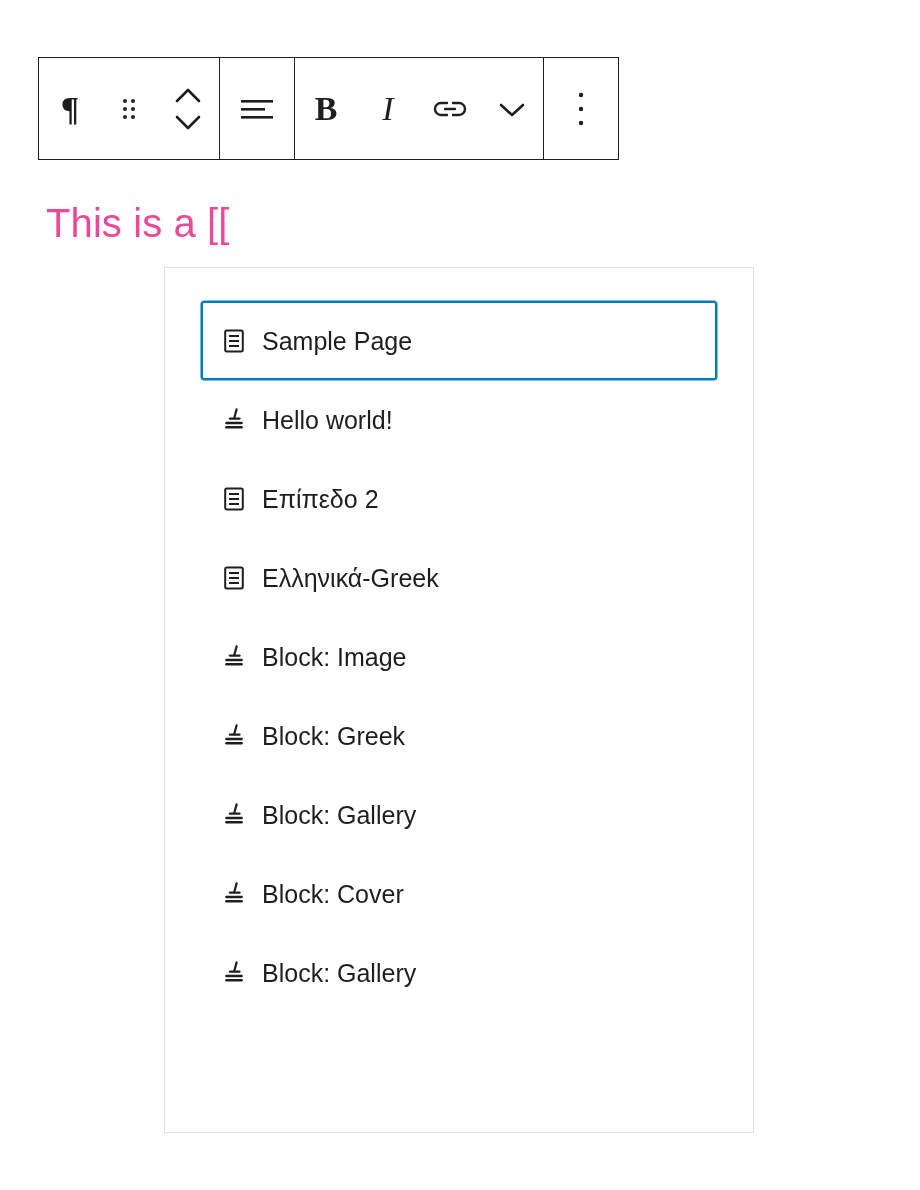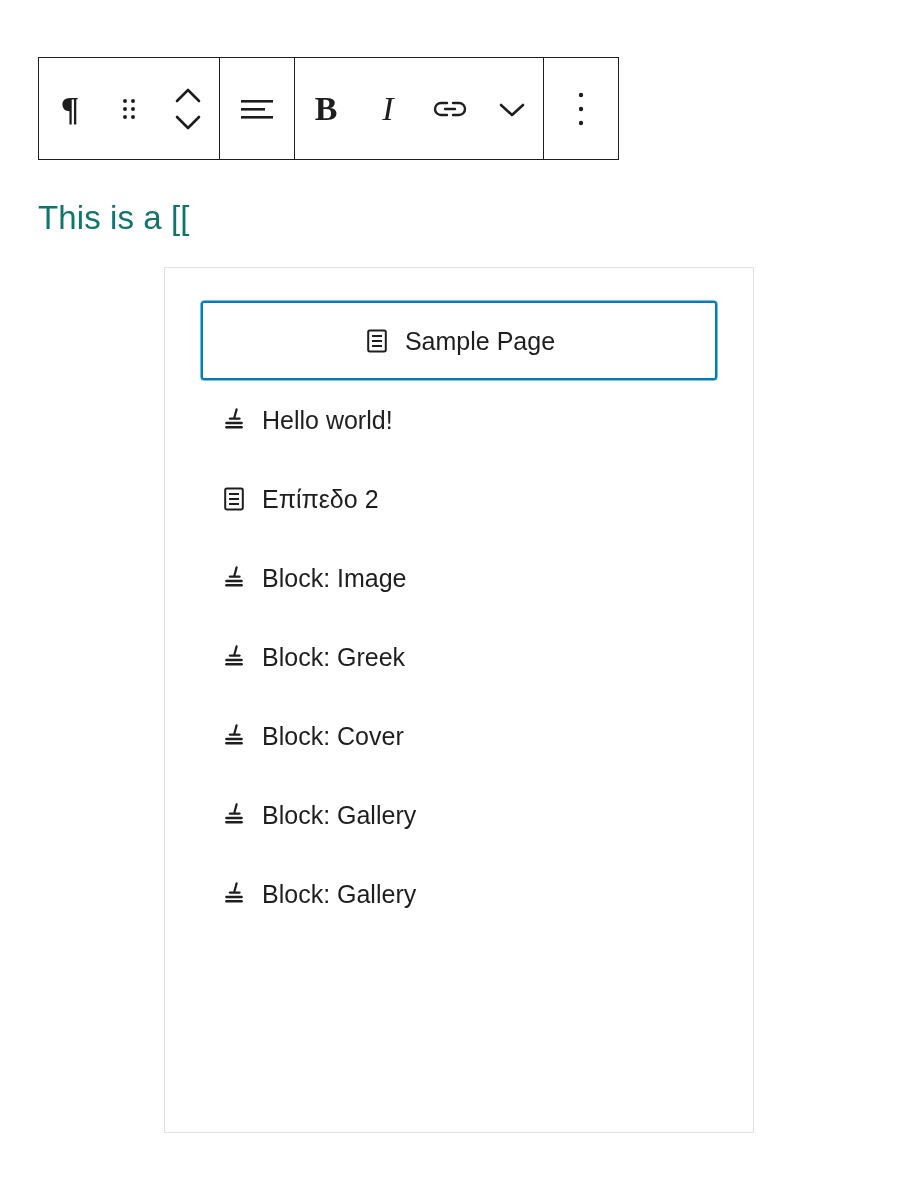--- a/index.html
+++ b/index.html
@@ -66,11 +66,11 @@
   
   .para-text {
     position: absolute;
-    left: 38px;
+    left: 46px;
     top: 196px;
-    font-size: 33px;
+    font-size: 40px;
     line-height: 1.35;
-    color: #0f766e;
+    color: #ec4899;
     letter-spacing: 0.1px;
   }
 

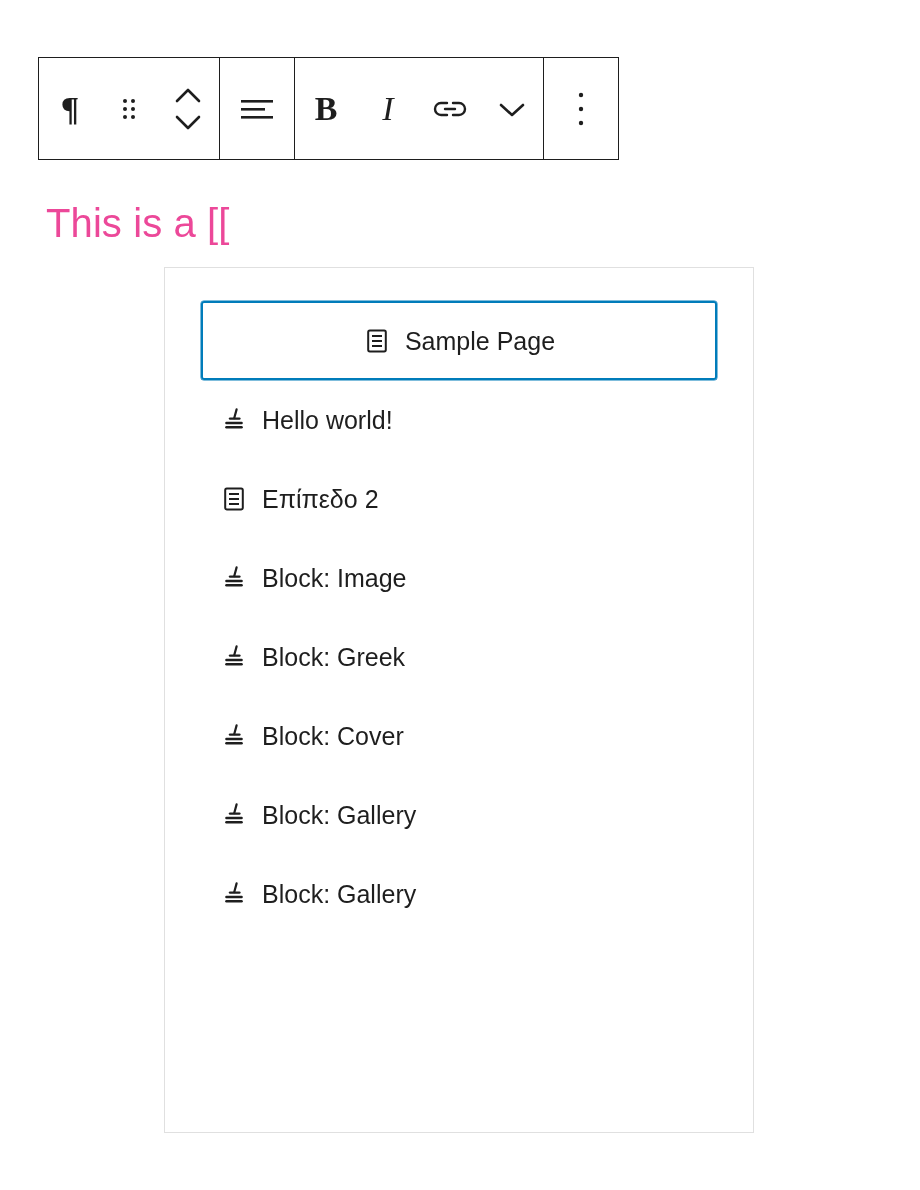--- a/index.html
+++ b/index.html
@@ -103,7 +103,6 @@
   .result.selected {
     border-color: #007cba;
     box-shadow: 0 0 0 0.5px #007cba;
-    justify-content: center;
   }
   .result .r-icon {
     flex: 0 0 auto;

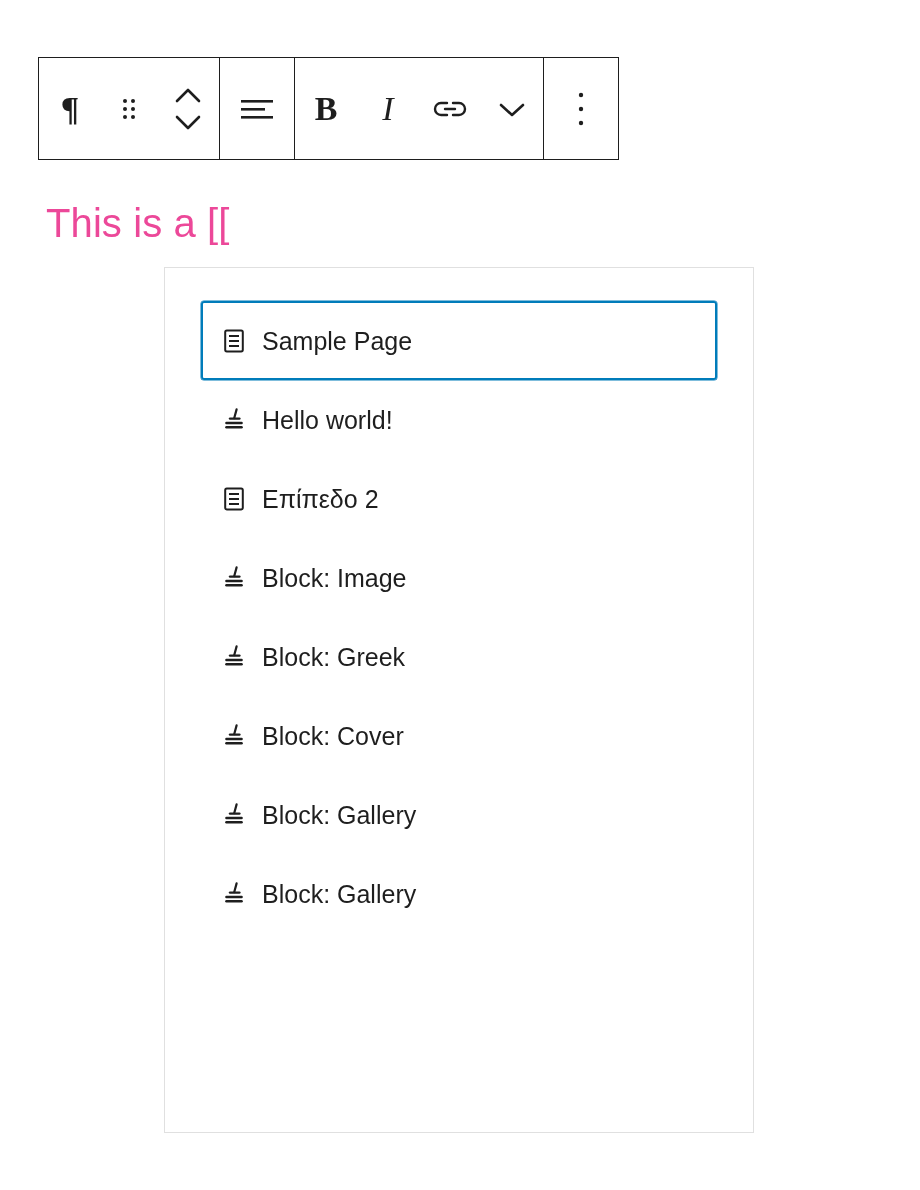--- a/index.html
+++ b/index.html
@@ -229,6 +229,17 @@
       <li class="result">
         <span class="r-icon">
           <svg width="26" height="26" viewBox="0 0 26 26" aria-hidden="true">
+            <rect x="4.2" y="2.6" width="17.6" height="20.8" rx="1.6" fill="none" stroke="#1e1e1e" stroke-width="2"></rect>
+            <rect x="8" y="7" width="10" height="2" fill="#1e1e1e"></rect>
+            <rect x="8" y="12" width="10" height="2" fill="#1e1e1e"></rect>
+            <rect x="8" y="17" width="10" height="2" fill="#1e1e1e"></rect>
+          </svg>
+        </span>
+        <span class="r-label">Ελληνικά-Greek</span>
+      </li>
+      <li class="result">
+        <span class="r-icon">
+          <svg width="26" height="26" viewBox="0 0 26 26" aria-hidden="true">
             <path d="M15.6 2.4 L13.2 11.2" stroke="#1e1e1e" stroke-width="2.2" stroke-linecap="round"></path>
             <path d="M9 11.6 L18.4 11.6" stroke="#1e1e1e" stroke-width="2.4" stroke-linecap="round"></path>
             <path d="M5.4 16 L20.6 16" stroke="#1e1e1e" stroke-width="2.4" stroke-linecap="round"></path>

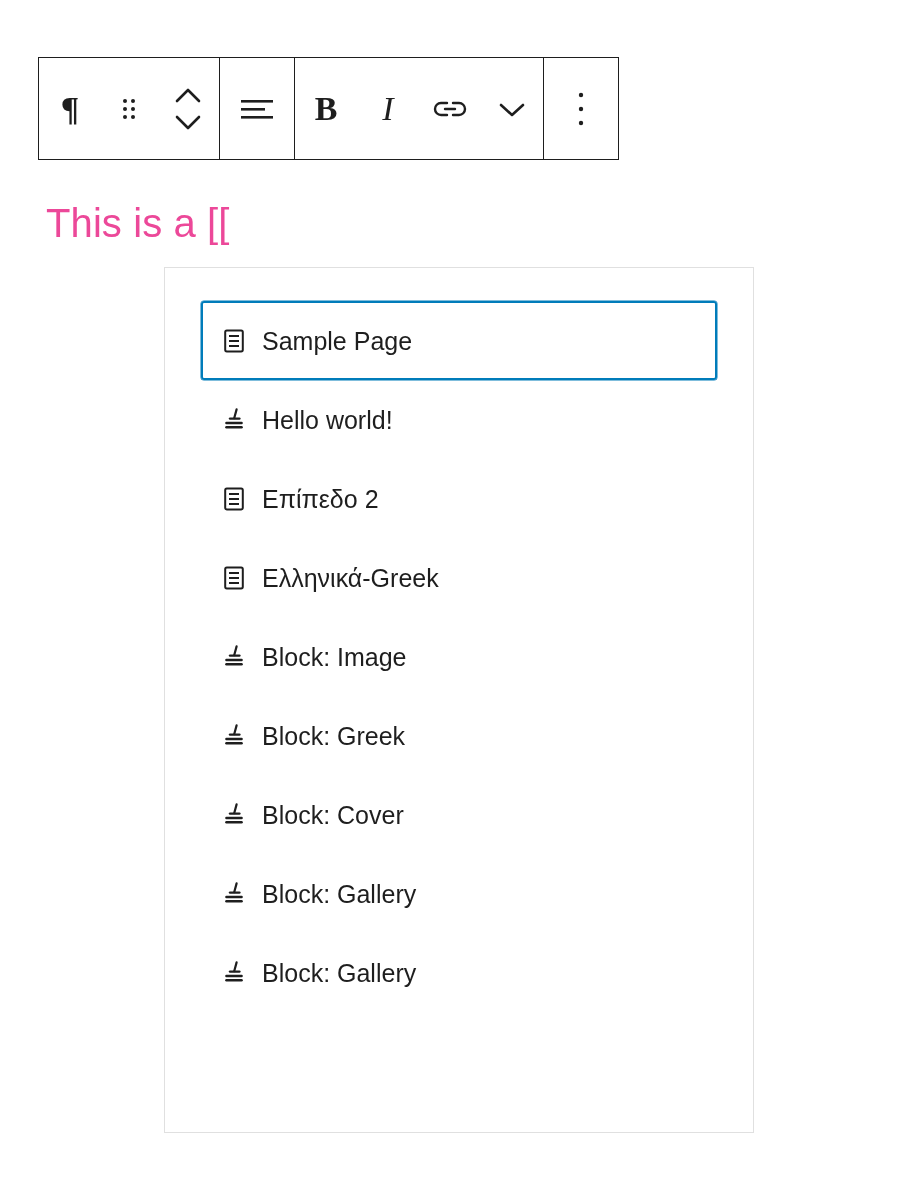--- a/index.html
+++ b/index.html
@@ -268,18 +268,18 @@
             <path d="M5.4 20.2 L20.6 20.2" stroke="#1e1e1e" stroke-width="2.4" stroke-linecap="round"></path>
           </svg>
         </span>
+        <span class="r-label">Block: Gallery</span>
+      </li>
+      <li class="result">
+        <span class="r-icon">
+          <svg width="26" height="26" viewBox="0 0 26 26" aria-hidden="true">
+            <path d="M15.6 2.4 L13.2 11.2" stroke="#1e1e1e" stroke-width="2.2" stroke-linecap="round"></path>
+            <path d="M9 11.6 L18.4 11.6" stroke="#1e1e1e" stroke-width="2.4" stroke-linecap="round"></path>
+            <path d="M5.4 16 L20.6 16" stroke="#1e1e1e" stroke-width="2.4" stroke-linecap="round"></path>
+            <path d="M5.4 20.2 L20.6 20.2" stroke="#1e1e1e" stroke-width="2.4" stroke-linecap="round"></path>
+          </svg>
+        </span>
         <span class="r-label">Block: Cover</span>
-      </li>
-      <li class="result">
-        <span class="r-icon">
-          <svg width="26" height="26" viewBox="0 0 26 26" aria-hidden="true">
-            <path d="M15.6 2.4 L13.2 11.2" stroke="#1e1e1e" stroke-width="2.2" stroke-linecap="round"></path>
-            <path d="M9 11.6 L18.4 11.6" stroke="#1e1e1e" stroke-width="2.4" stroke-linecap="round"></path>
-            <path d="M5.4 16 L20.6 16" stroke="#1e1e1e" stroke-width="2.4" stroke-linecap="round"></path>
-            <path d="M5.4 20.2 L20.6 20.2" stroke="#1e1e1e" stroke-width="2.4" stroke-linecap="round"></path>
-          </svg>
-        </span>
-        <span class="r-label">Block: Gallery</span>
       </li>
       <li class="result">
         <span class="r-icon">

